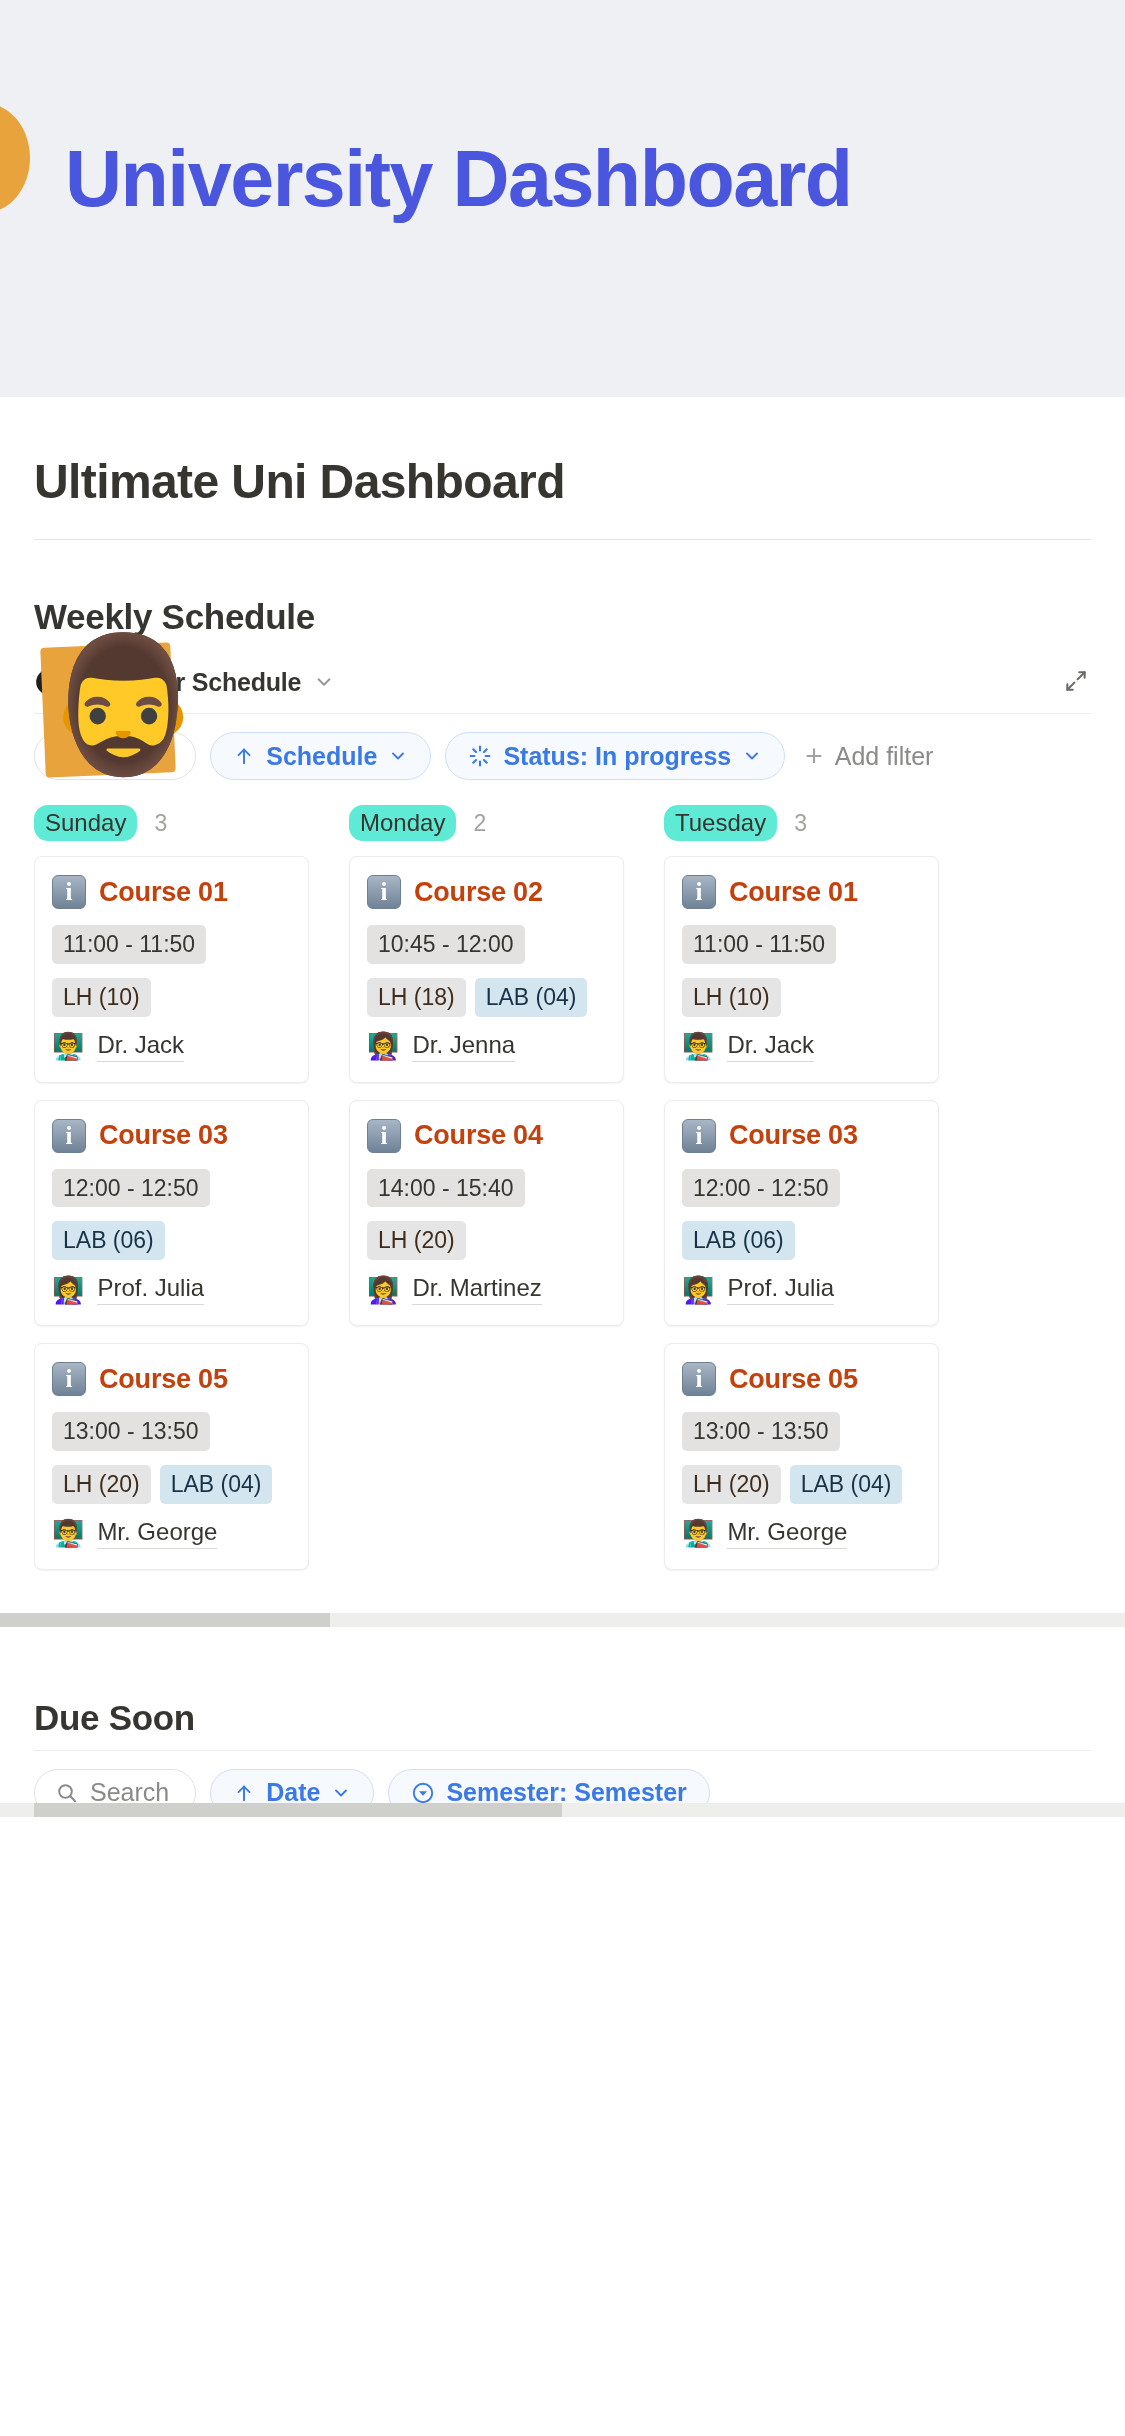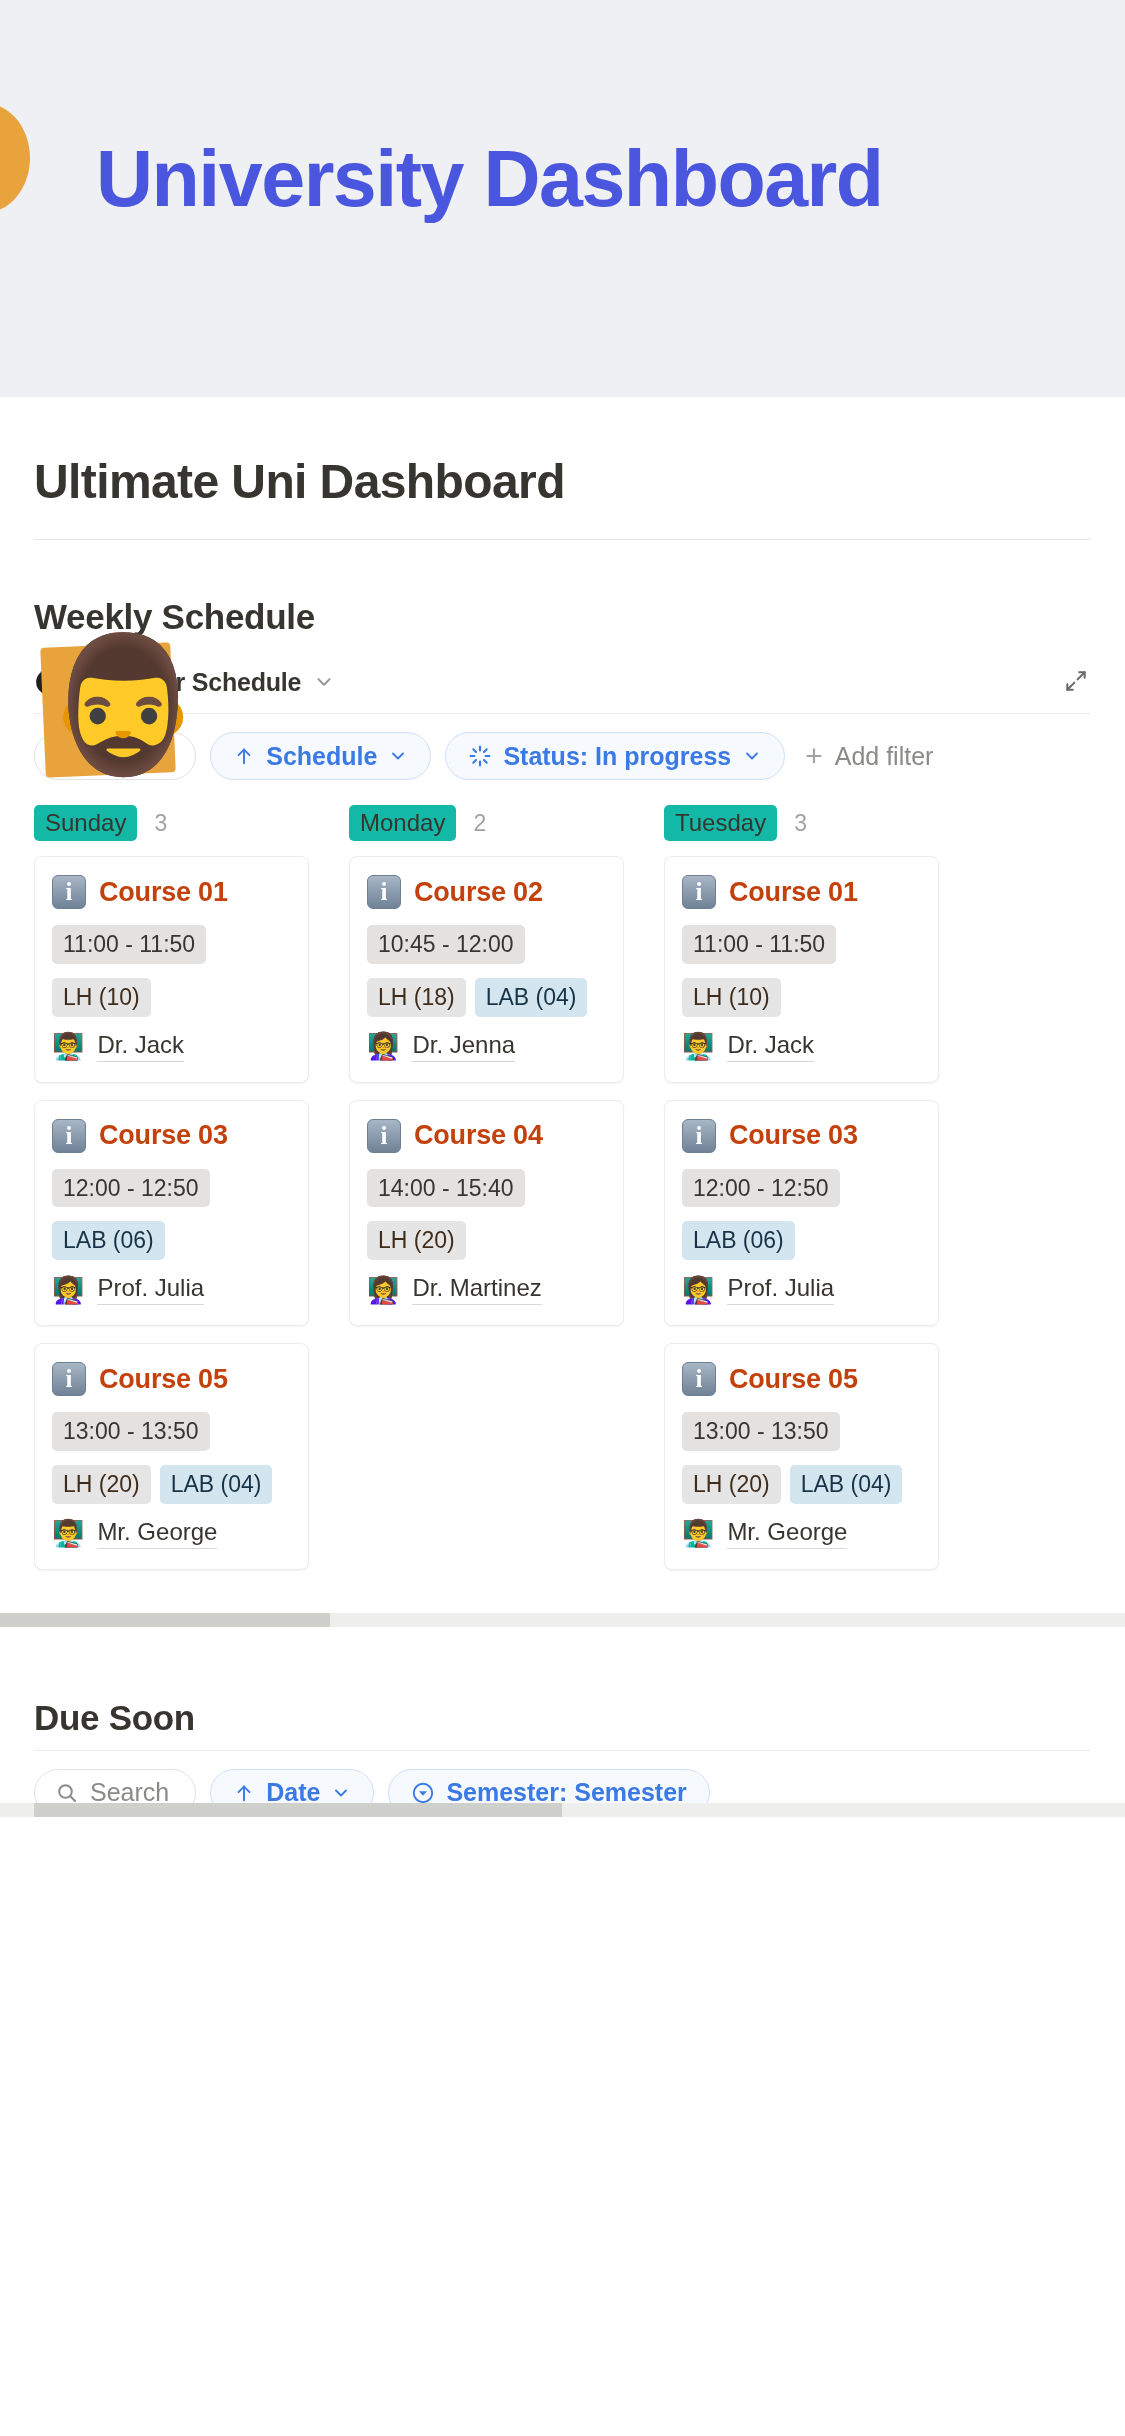--- a/index.html
+++ b/index.html
@@ -31,7 +31,7 @@
   }
   .banner-title {
     position: absolute;
-    left: 96px;
+    left: 65px;
     top: 139px;
     font-size: 79px;
     font-weight: 700;

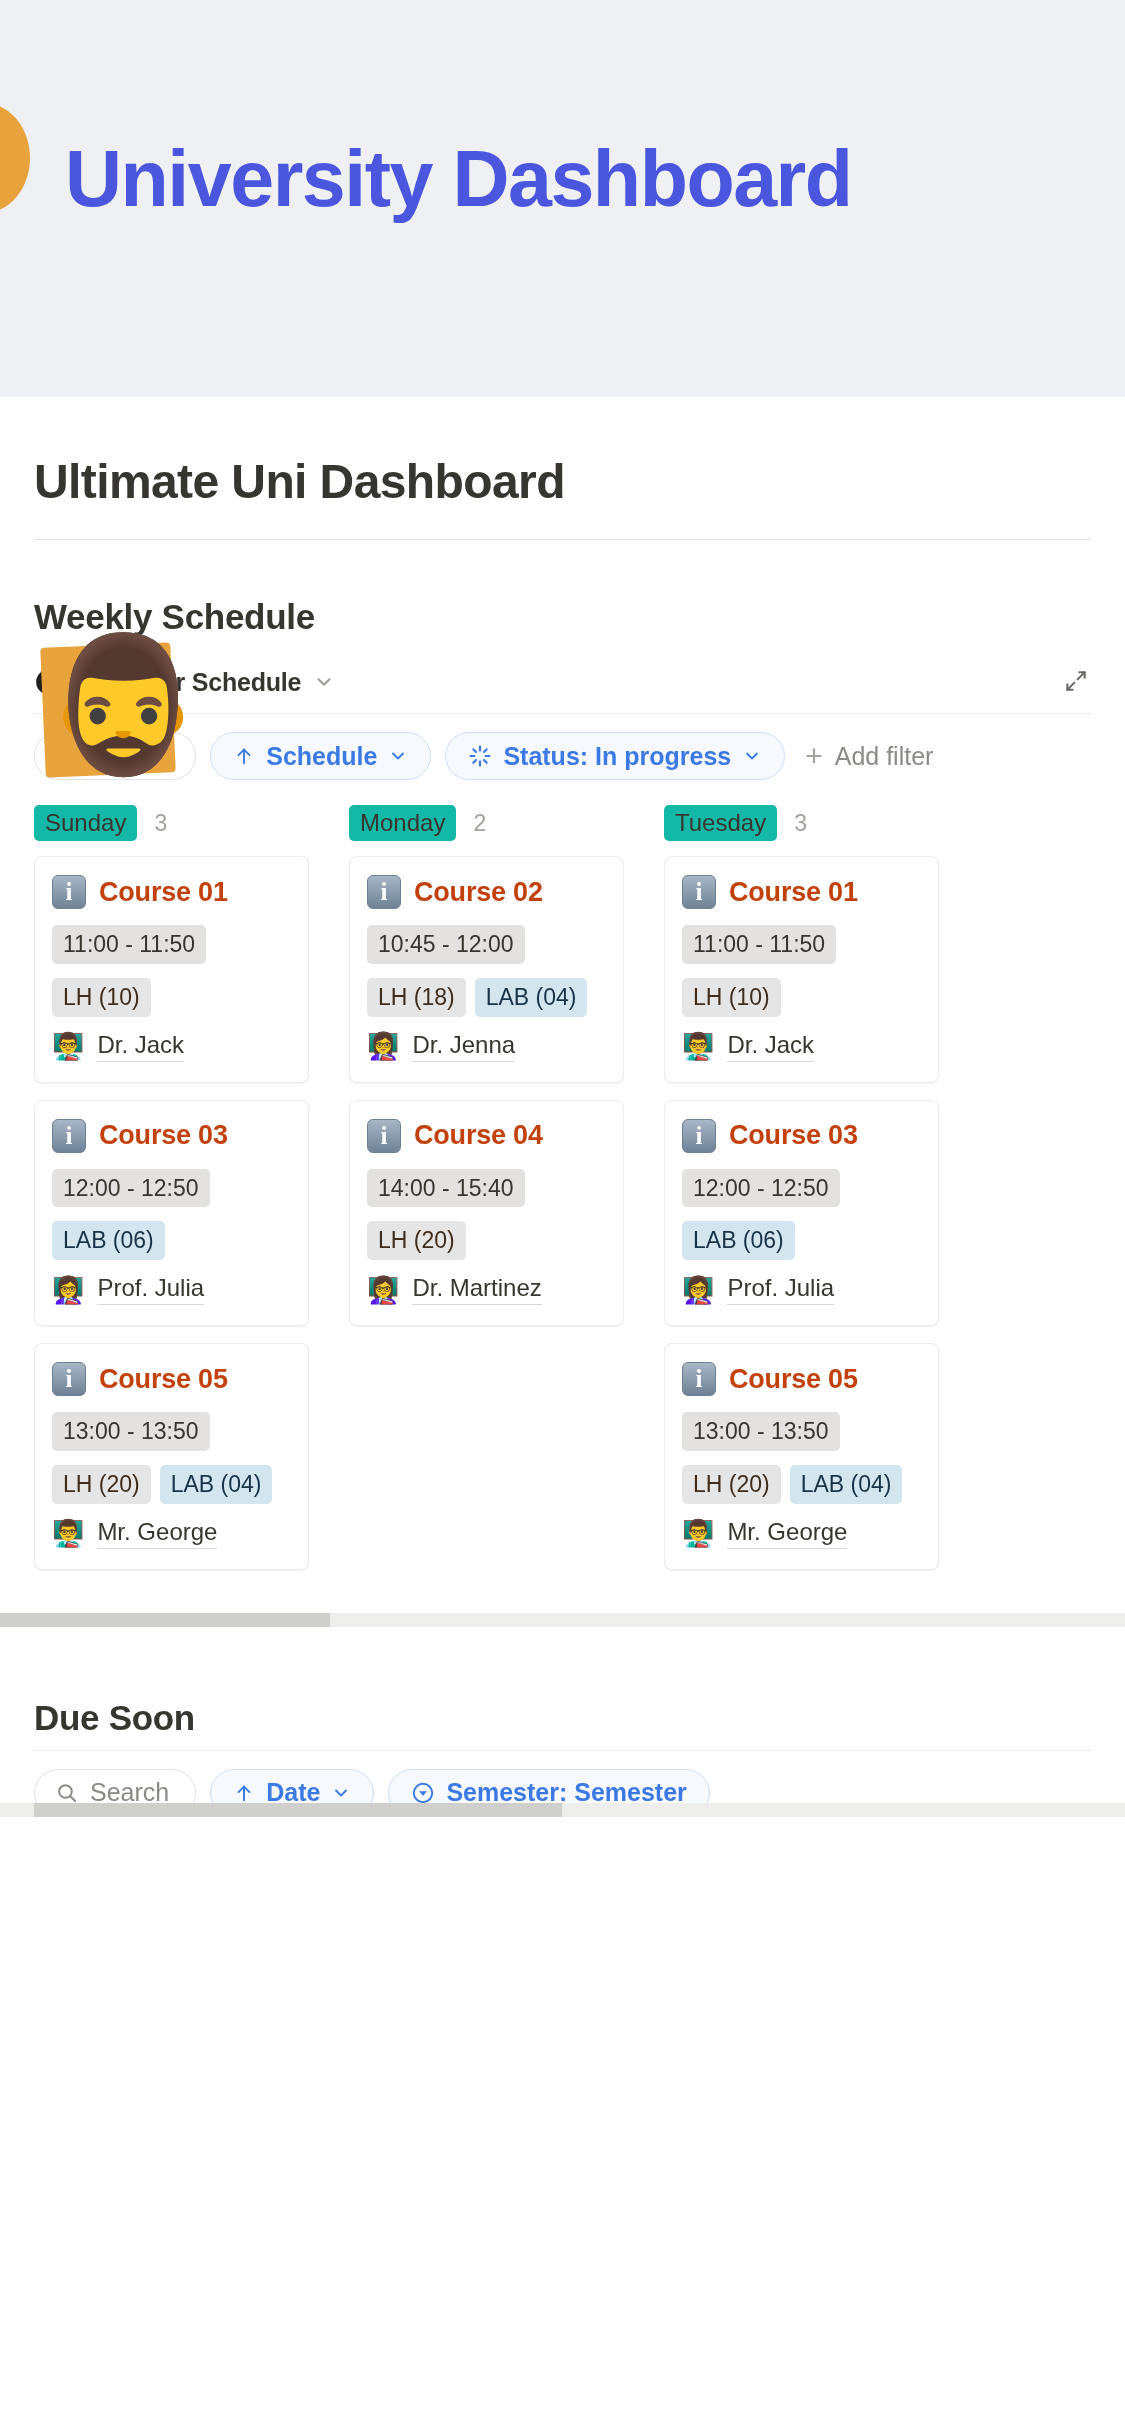--- a/index.html
+++ b/index.html
@@ -218,8 +218,8 @@
     margin-bottom: 14px;
   }
   .col-name {
-    background: #14b8a6;
-    border-radius: 5px;
+    background: #5eead4;
+    border-radius: 14px;
     padding: 4px 11px;
     font-size: 24px;
     color: #37352f;

